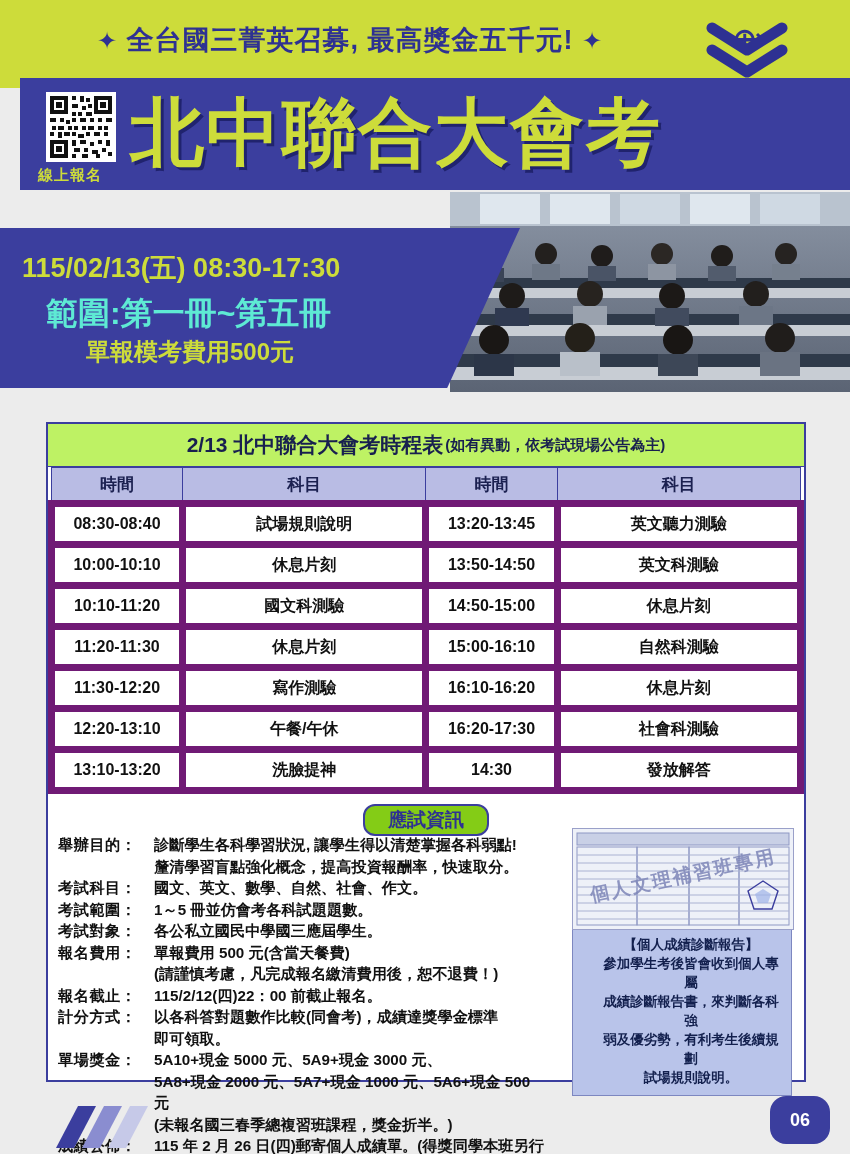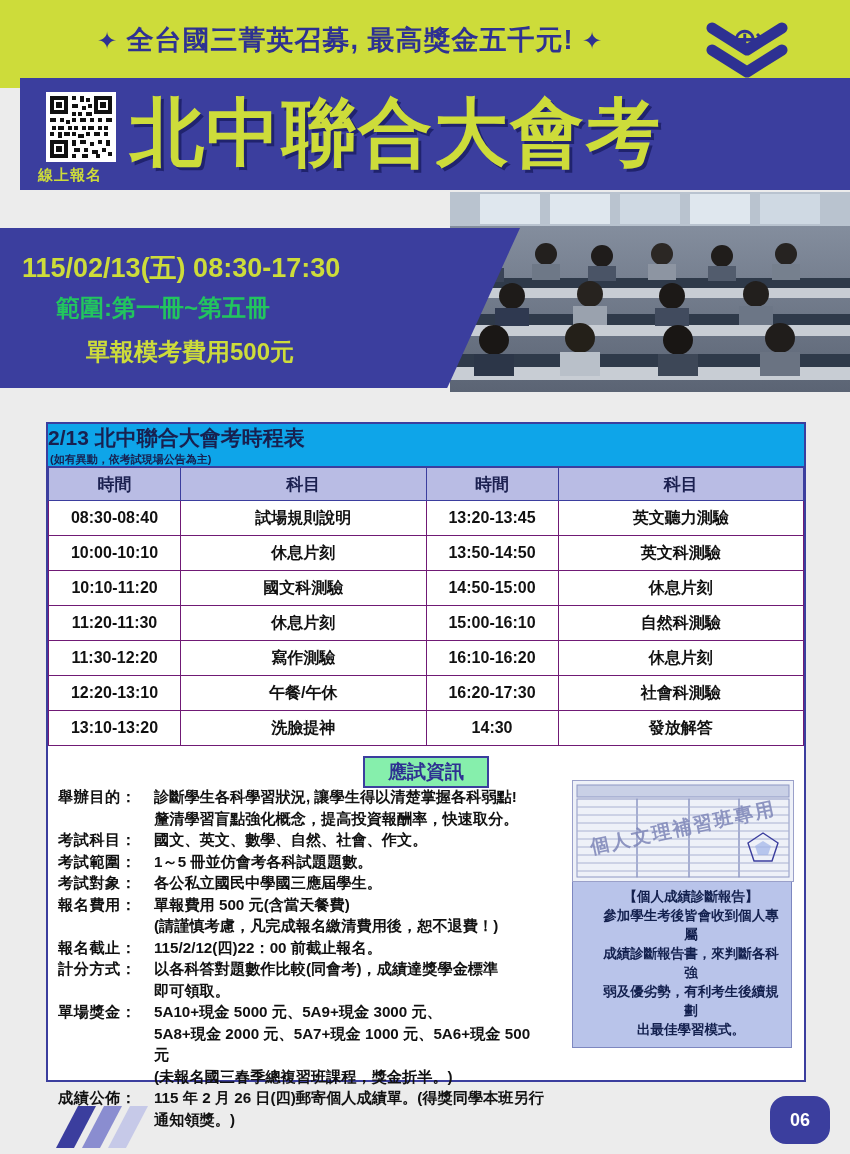--- a/index.html
+++ b/index.html
@@ -65,7 +65,7 @@
     white-space:nowrap;
   }
   .infopanel .l2{
-    position:absolute;left:56px;top:64px;color:#22c55e;font-size:24px;font-weight:bold;
+    position:absolute;left:46px;top:64px;color:#5eead4;font-size:32px;font-weight:bold;
     white-space:nowrap;
   }
   .infopanel .l3{

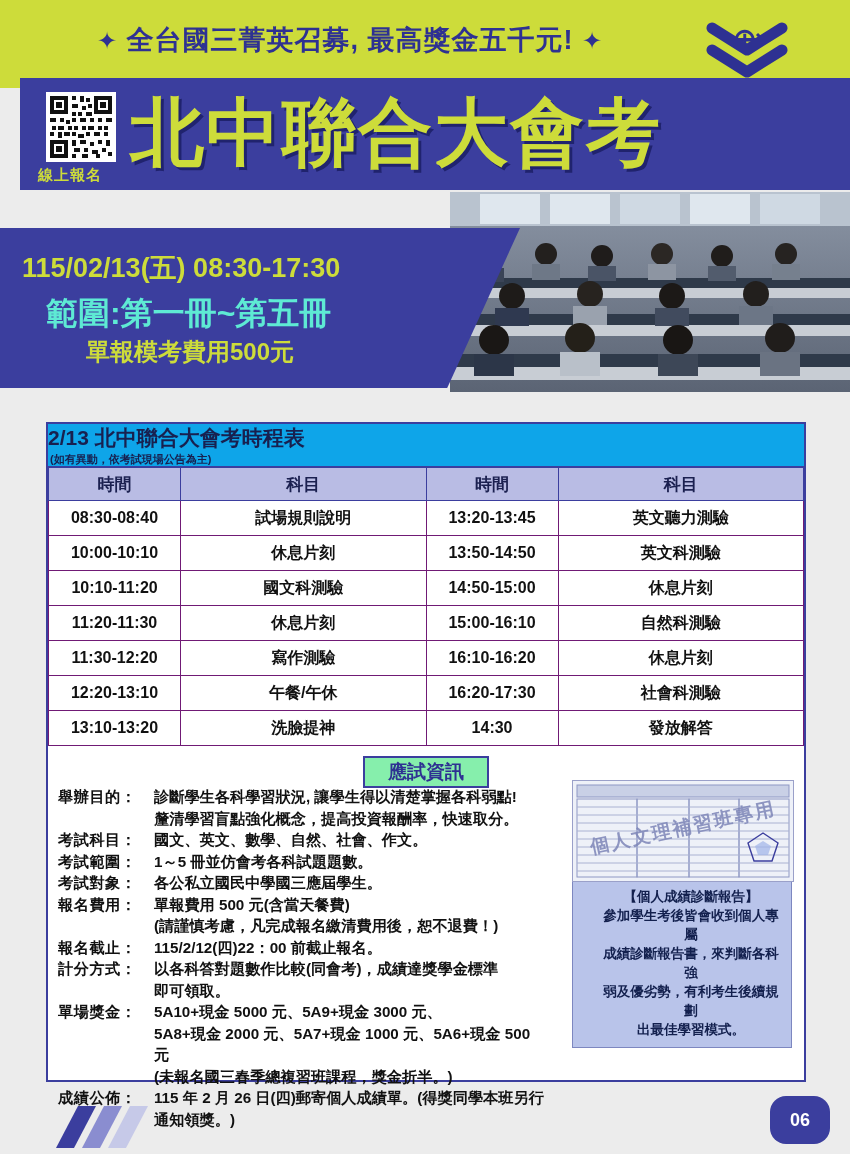--- a/index.html
+++ b/index.html
@@ -79,9 +79,9 @@
     background:#ffffff;border:2px solid #3b3e9e;box-sizing:border-box;
   }
   .sched-title{
-    height:42px;background:#0ea5e9;border-bottom:1px solid #3b3e9e;
-    display:flex;justify-content:center;
-    color:#18204f;font-size:21px;font-weight:bold;flex-direction:column;
+    height:42px;background:#bef264;border-bottom:1px solid #3b3e9e;
+    display:flex;align-items:center;justify-content:center;
+    color:#18204f;font-size:21px;font-weight:bold;
   }
   .sched-title .small{font-size:11px;font-weight:bold;margin-left:2px;}
 

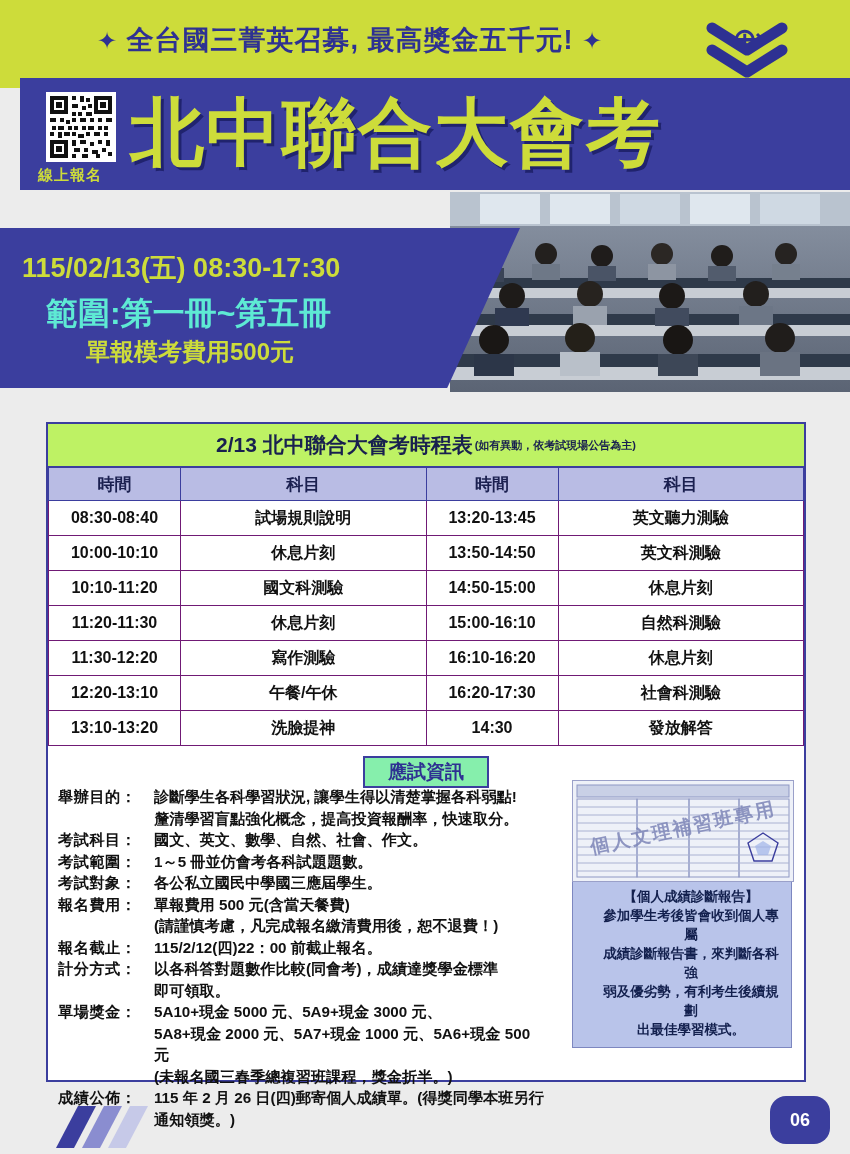--- a/index.html
+++ b/index.html
@@ -83,7 +83,7 @@
     display:flex;align-items:center;justify-content:center;
     color:#18204f;font-size:21px;font-weight:bold;
   }
-  .sched-title .small{font-size:11px;font-weight:bold;margin-left:2px;}
+  .sched-title .small{font-size:15px;font-weight:bold;margin-left:2px;}
 
   table.sched{width:100%;border-collapse:collapse;table-layout:fixed;}
   table.sched th{

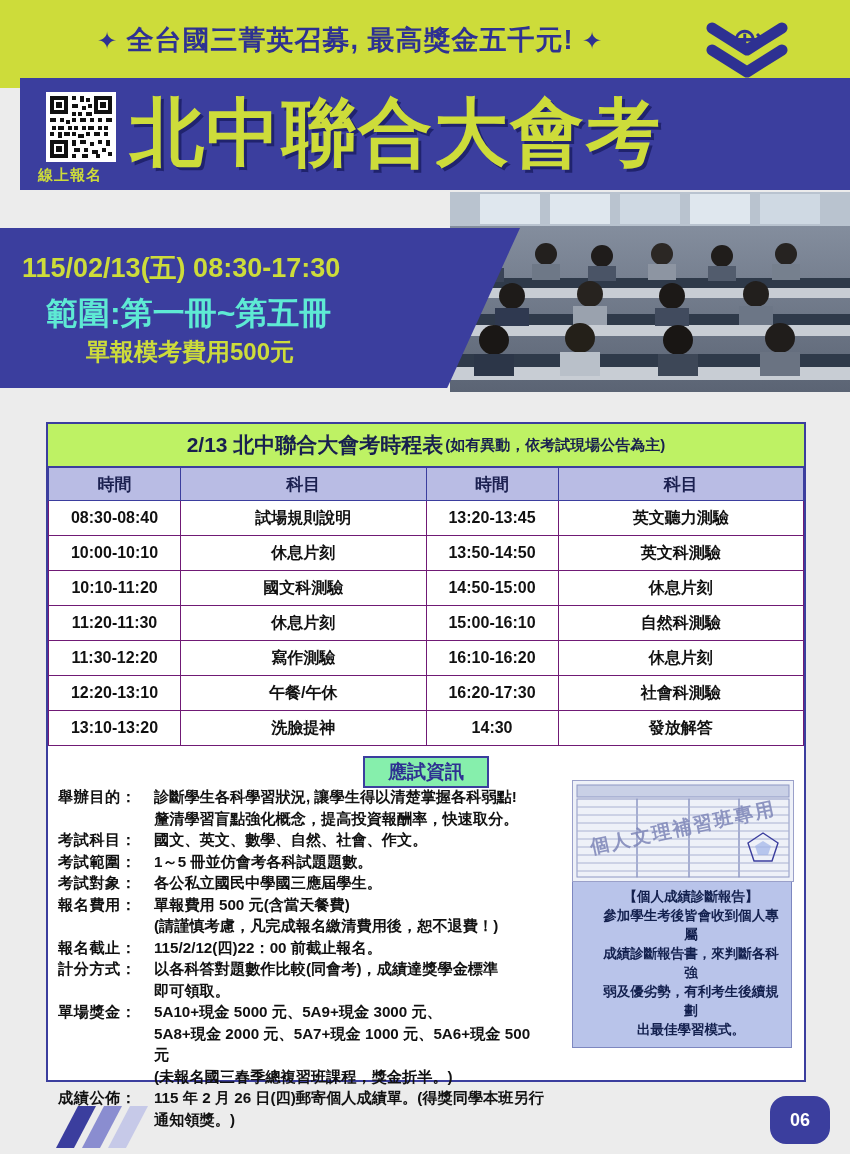--- a/index.html
+++ b/index.html
@@ -91,7 +91,7 @@
     height:30px;border:1px solid #3b3e9e;
   }
   table.sched td{
-    height:32px;border:1px solid #701a75;text-align:center;
+    height:32px;border:7px solid #701a75;text-align:center;
     font-size:16px;font-weight:bold;color:#111;
   }
   table.sched col.c1{width:17.5%}

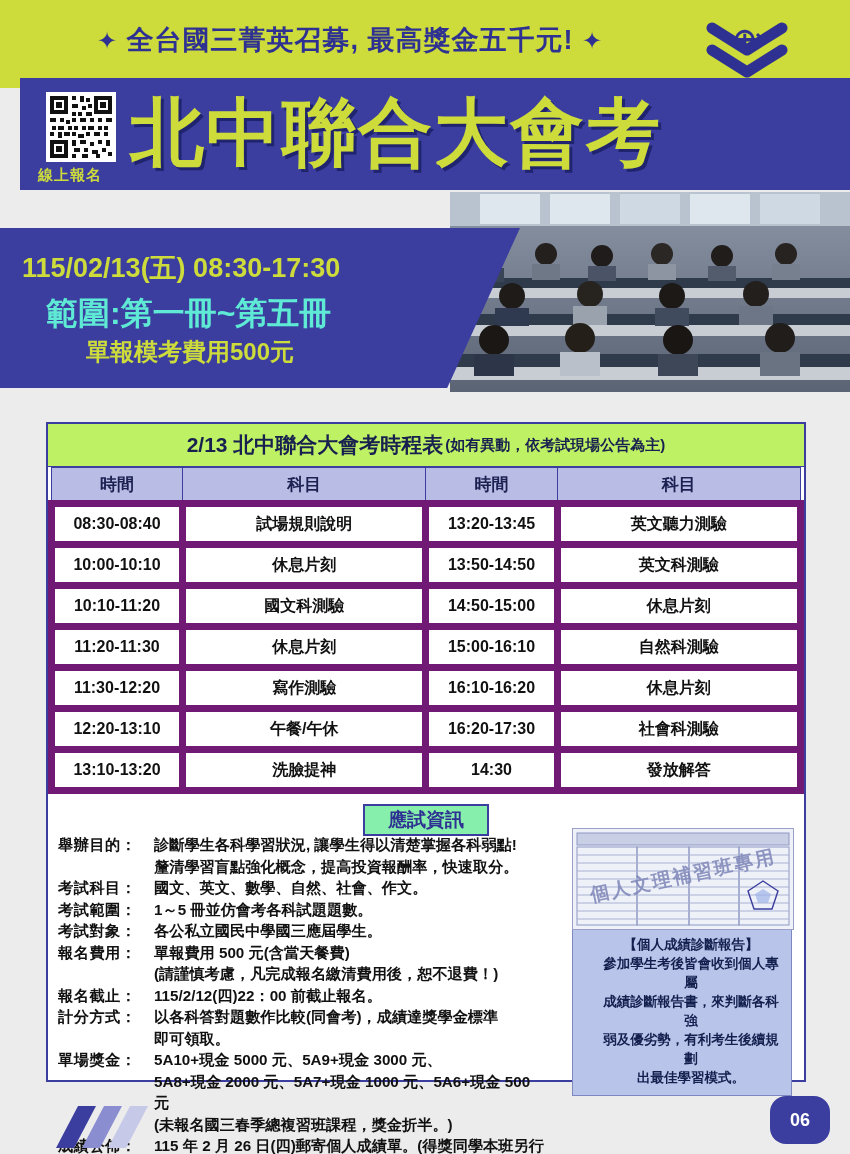--- a/index.html
+++ b/index.html
@@ -102,8 +102,8 @@
   
   .infosec{position:relative;padding:4px 0 0 0;}
   .badge{
-    margin:6px auto 3px auto;width:122px;height:28px;background:#86efac;
-    border:2px solid #3b3e9e;border-radius:0;
+    margin:6px auto 3px auto;width:122px;height:28px;background:#84cc16;
+    border:2px solid #3b3e9e;border-radius:12px;
     display:flex;align-items:center;justify-content:center;
     color:#2e3192;font-size:19px;font-weight:bold;
   }

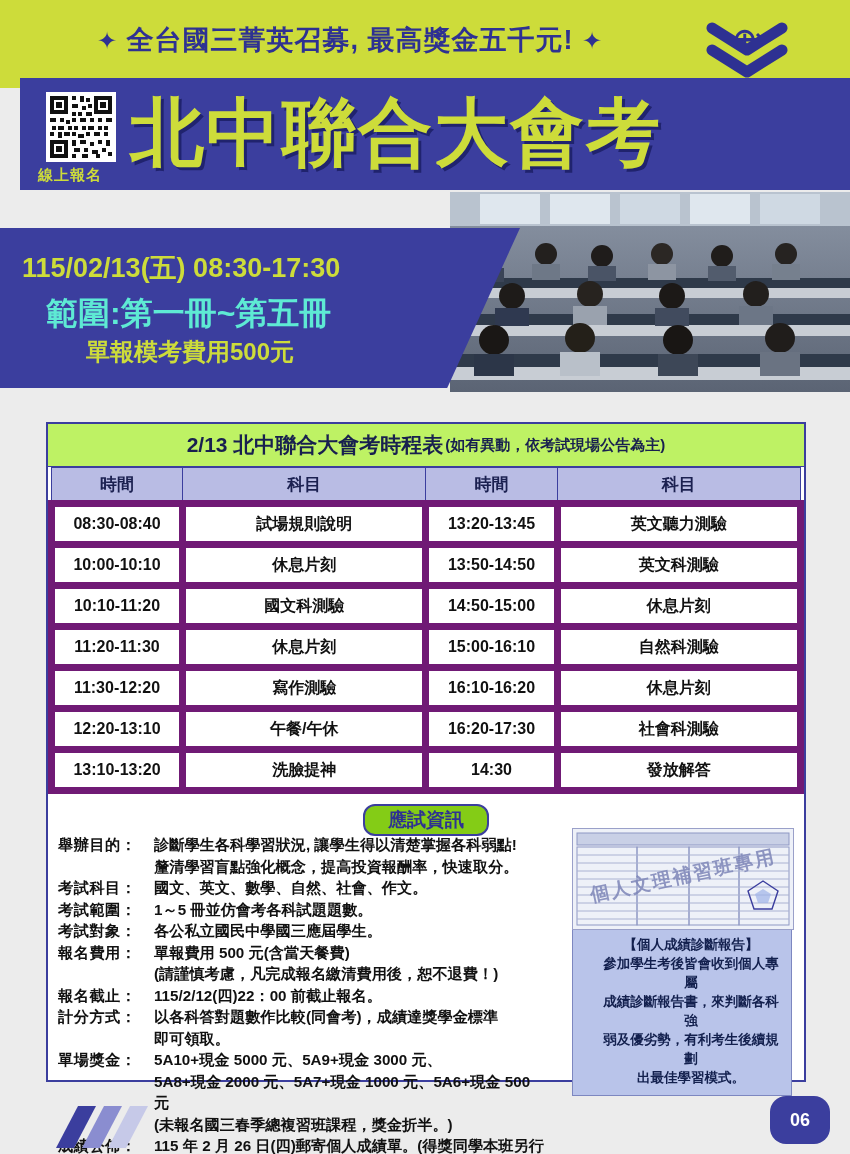--- a/index.html
+++ b/index.html
@@ -456,7 +456,7 @@
           <span class="t">參加學生考後皆會收到個人專屬</span>
           <span class="t">成績診斷報告書，來判斷各科強</span>
           <span class="t">弱及優劣勢，有利考生後續規劃</span>
-          <span class="t">出最佳學習模式。</span>
+          <span class="t">試場規則說明。</span>
         </div>
       </div>
     </div>

